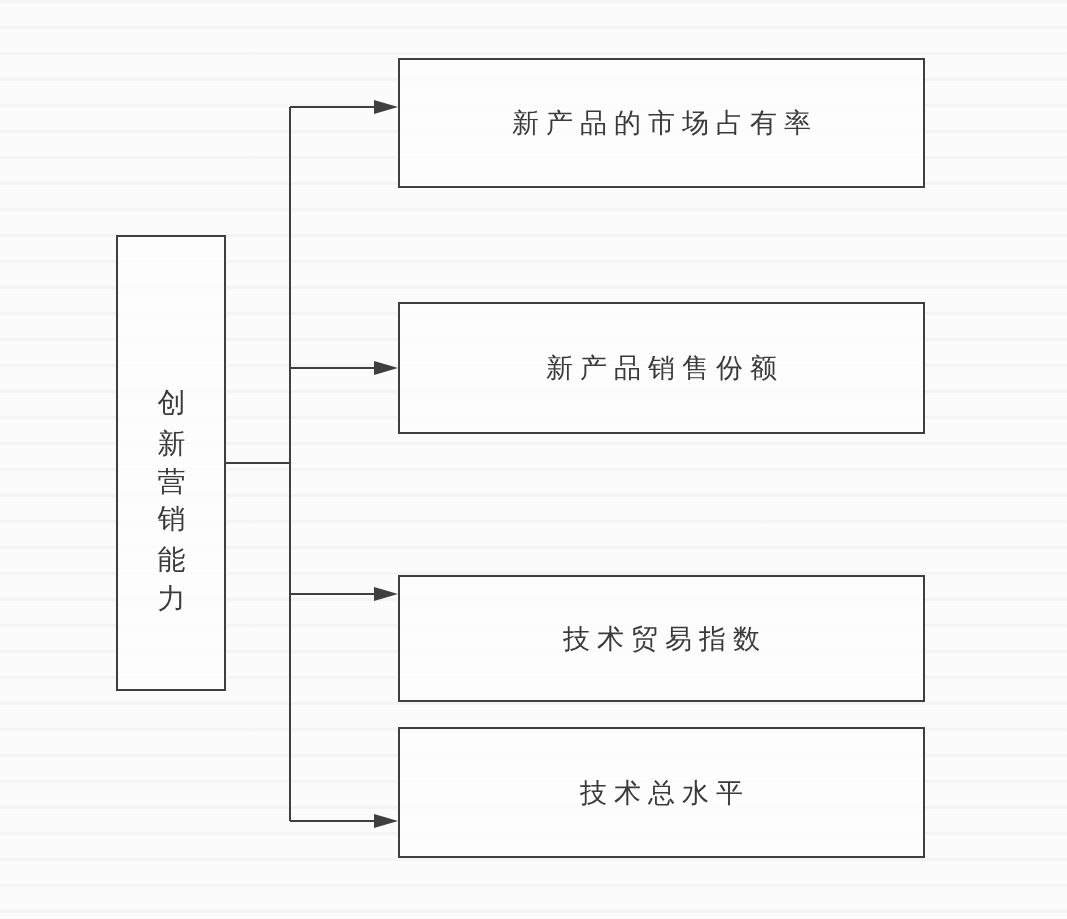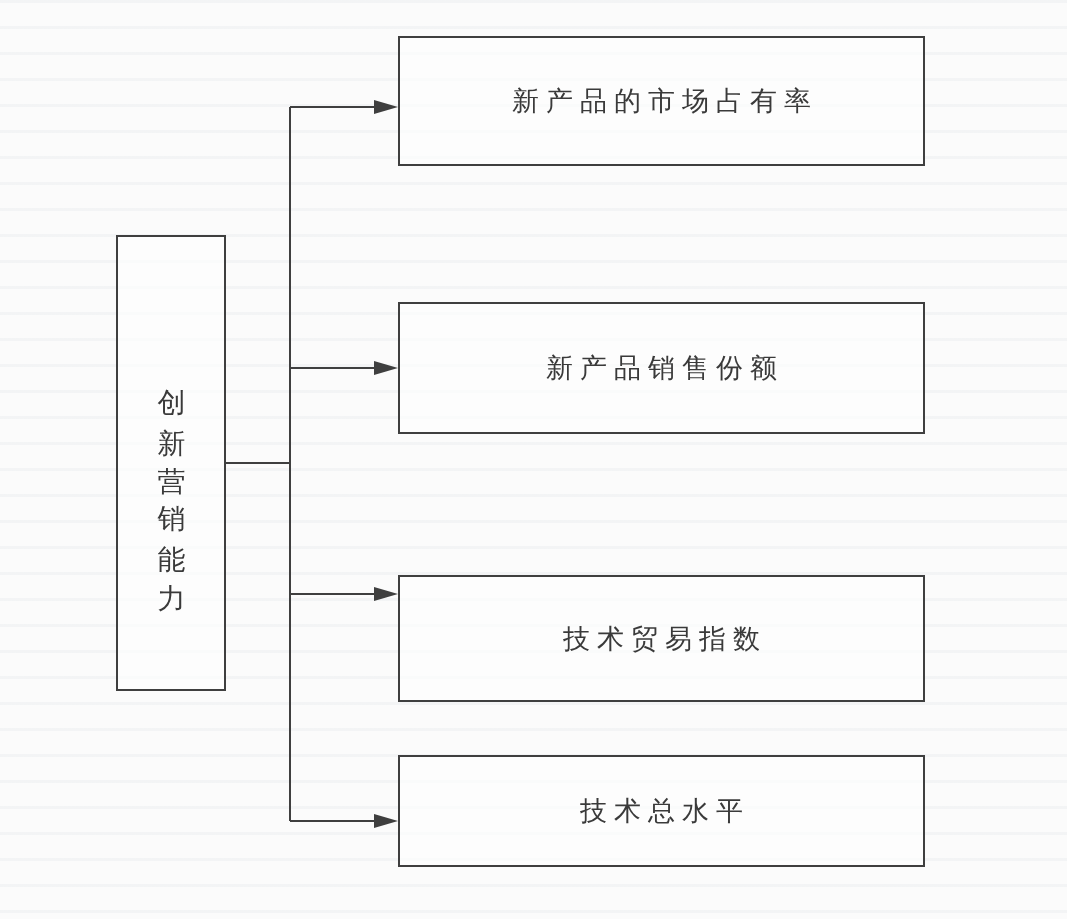--- a/index.html
+++ b/index.html
@@ -70,7 +70,7 @@
     width: 527px;
     height: 130px;
   }
-  .leaf-node-1 { top: 36px; text-align: right;  }
+  .leaf-node-1 { top: 58px; text-align: right;  }
   .leaf-node-2 { top: 302px; height: 132px; }
   .leaf-node-3 { top: 530px; height: 127px; margin-top: 45px; }
   .leaf-node-4 { top: 755px; height: 112px; }

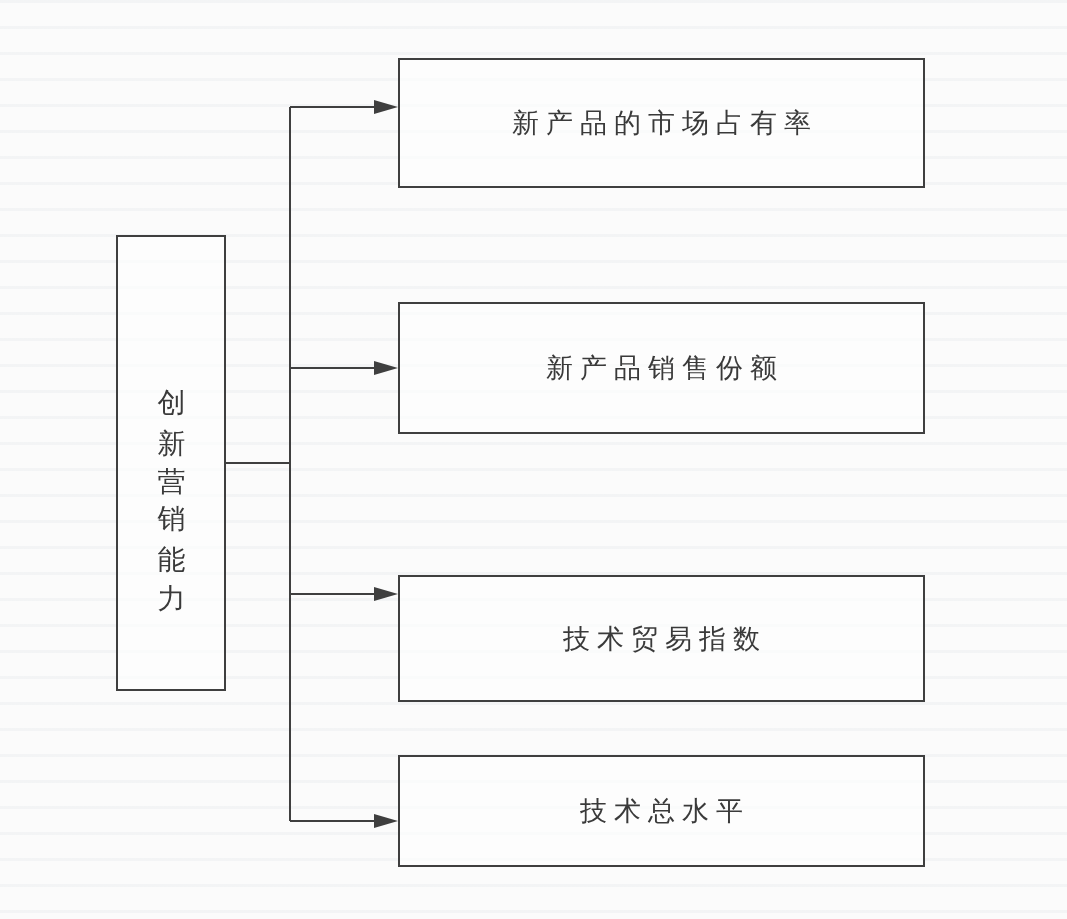--- a/index.html
+++ b/index.html
@@ -73,7 +73,7 @@
   .leaf-node-1 { top: 58px; text-align: right;  }
   .leaf-node-2 { top: 302px; height: 132px; }
   .leaf-node-3 { top: 530px; height: 127px; margin-top: 45px; }
-  .leaf-node-4 { top: 755px; height: 112px; }
+  .leaf-node-4 { top: 727px; height: 131px; }
   .leaf-label {
     font-size: 27px;
     letter-spacing: 7px;

